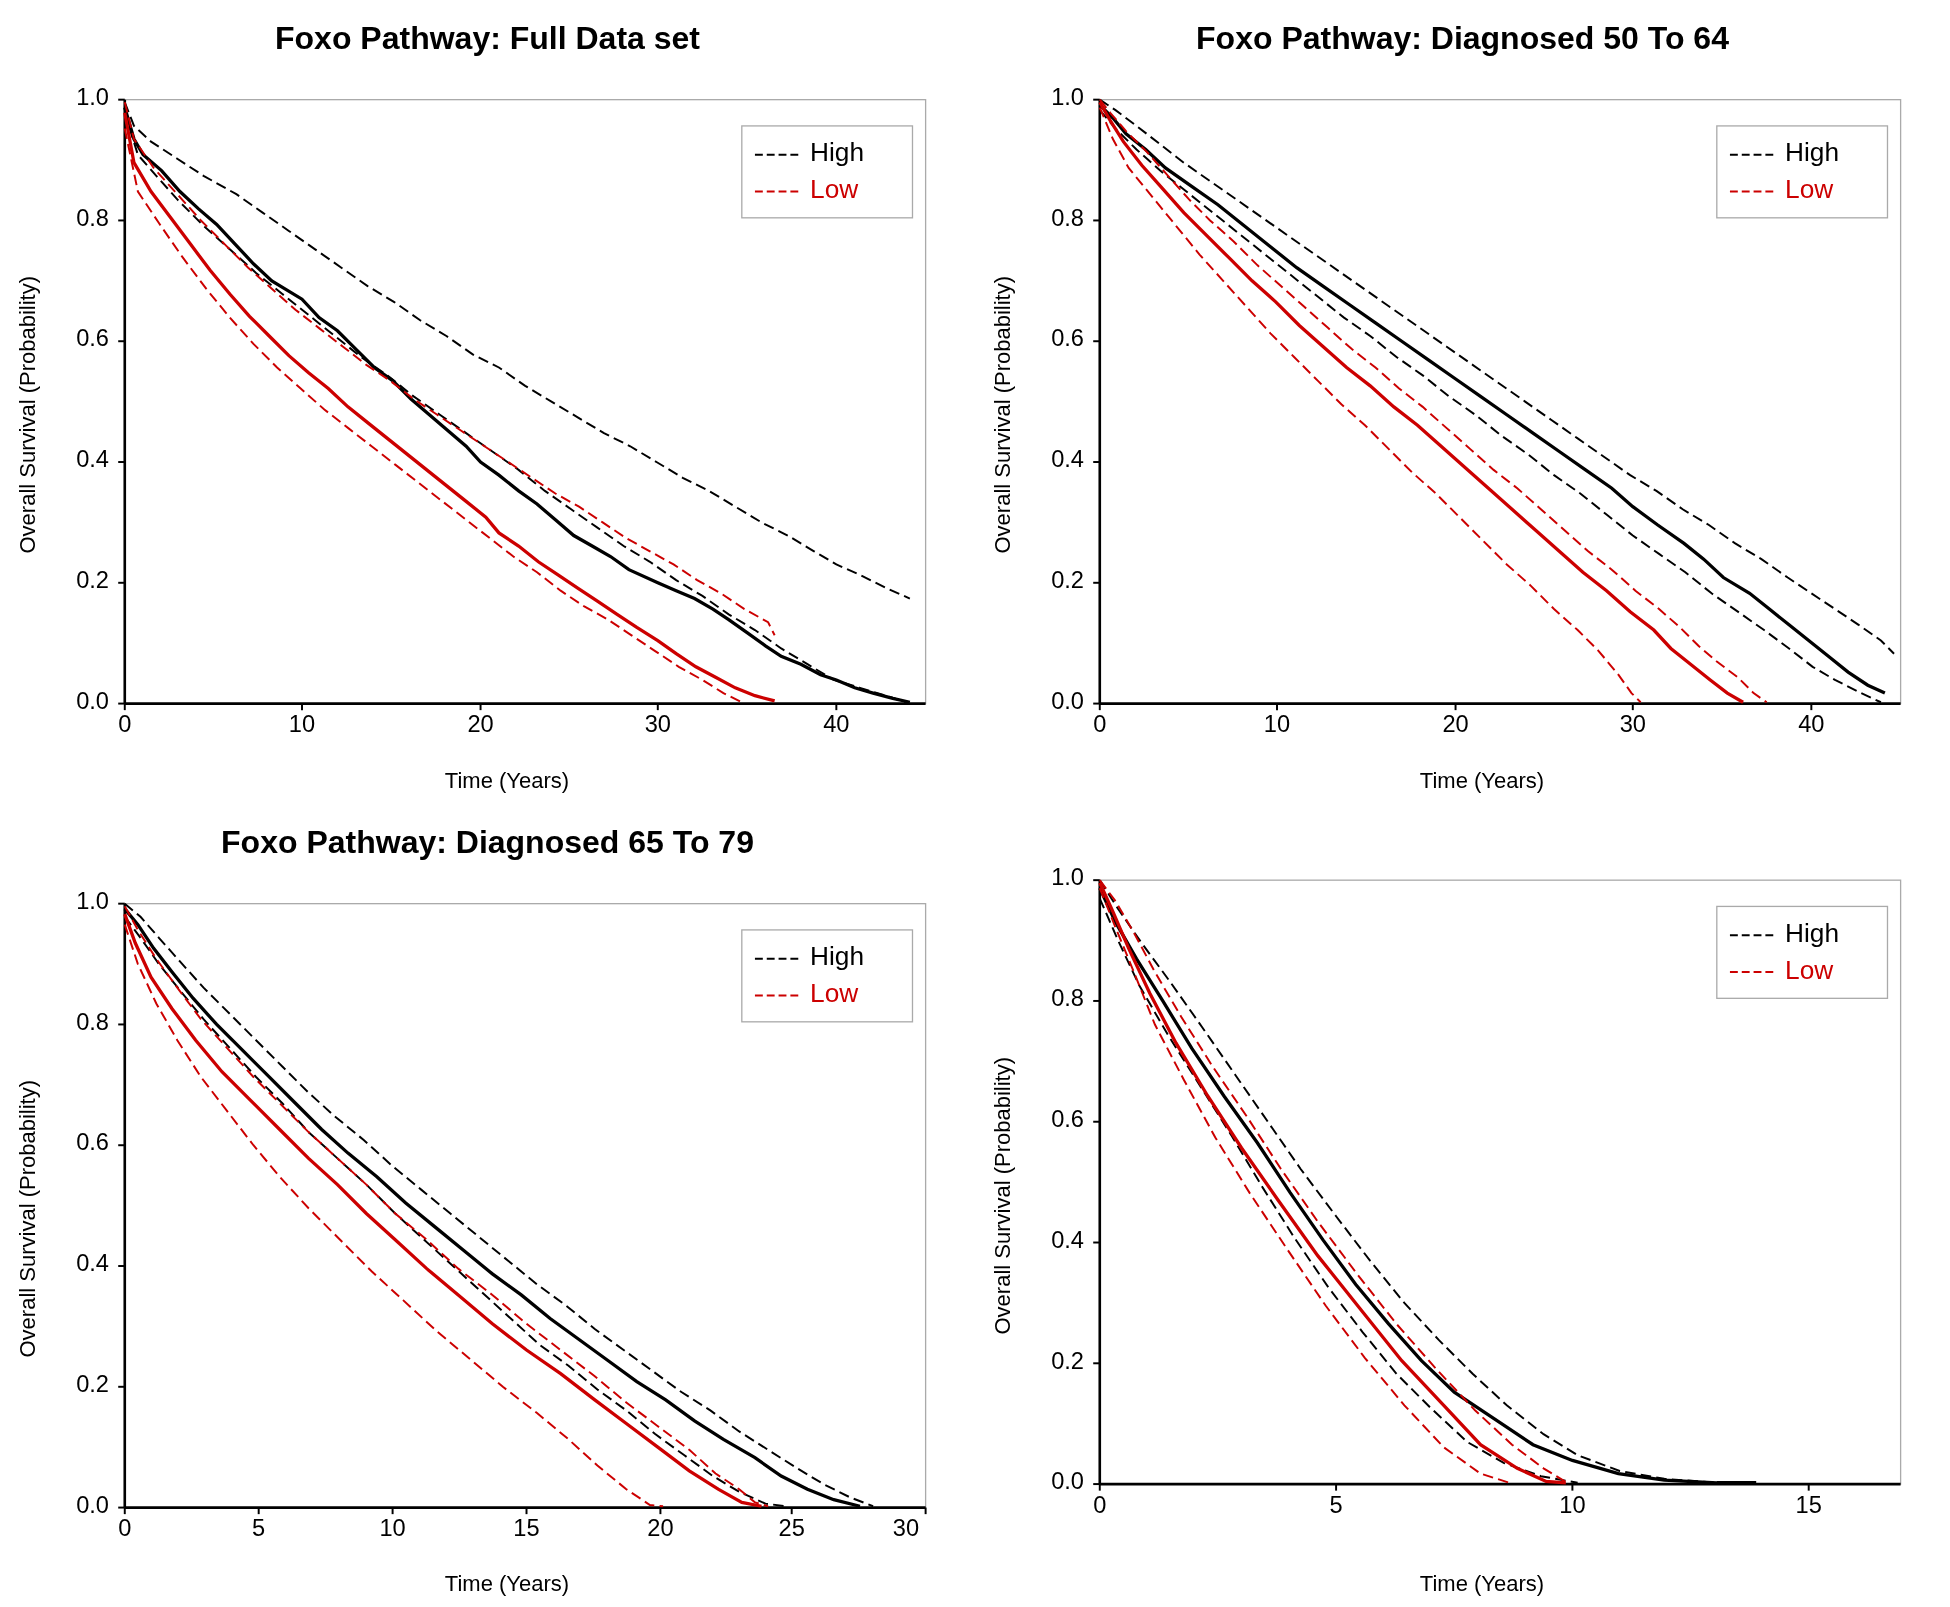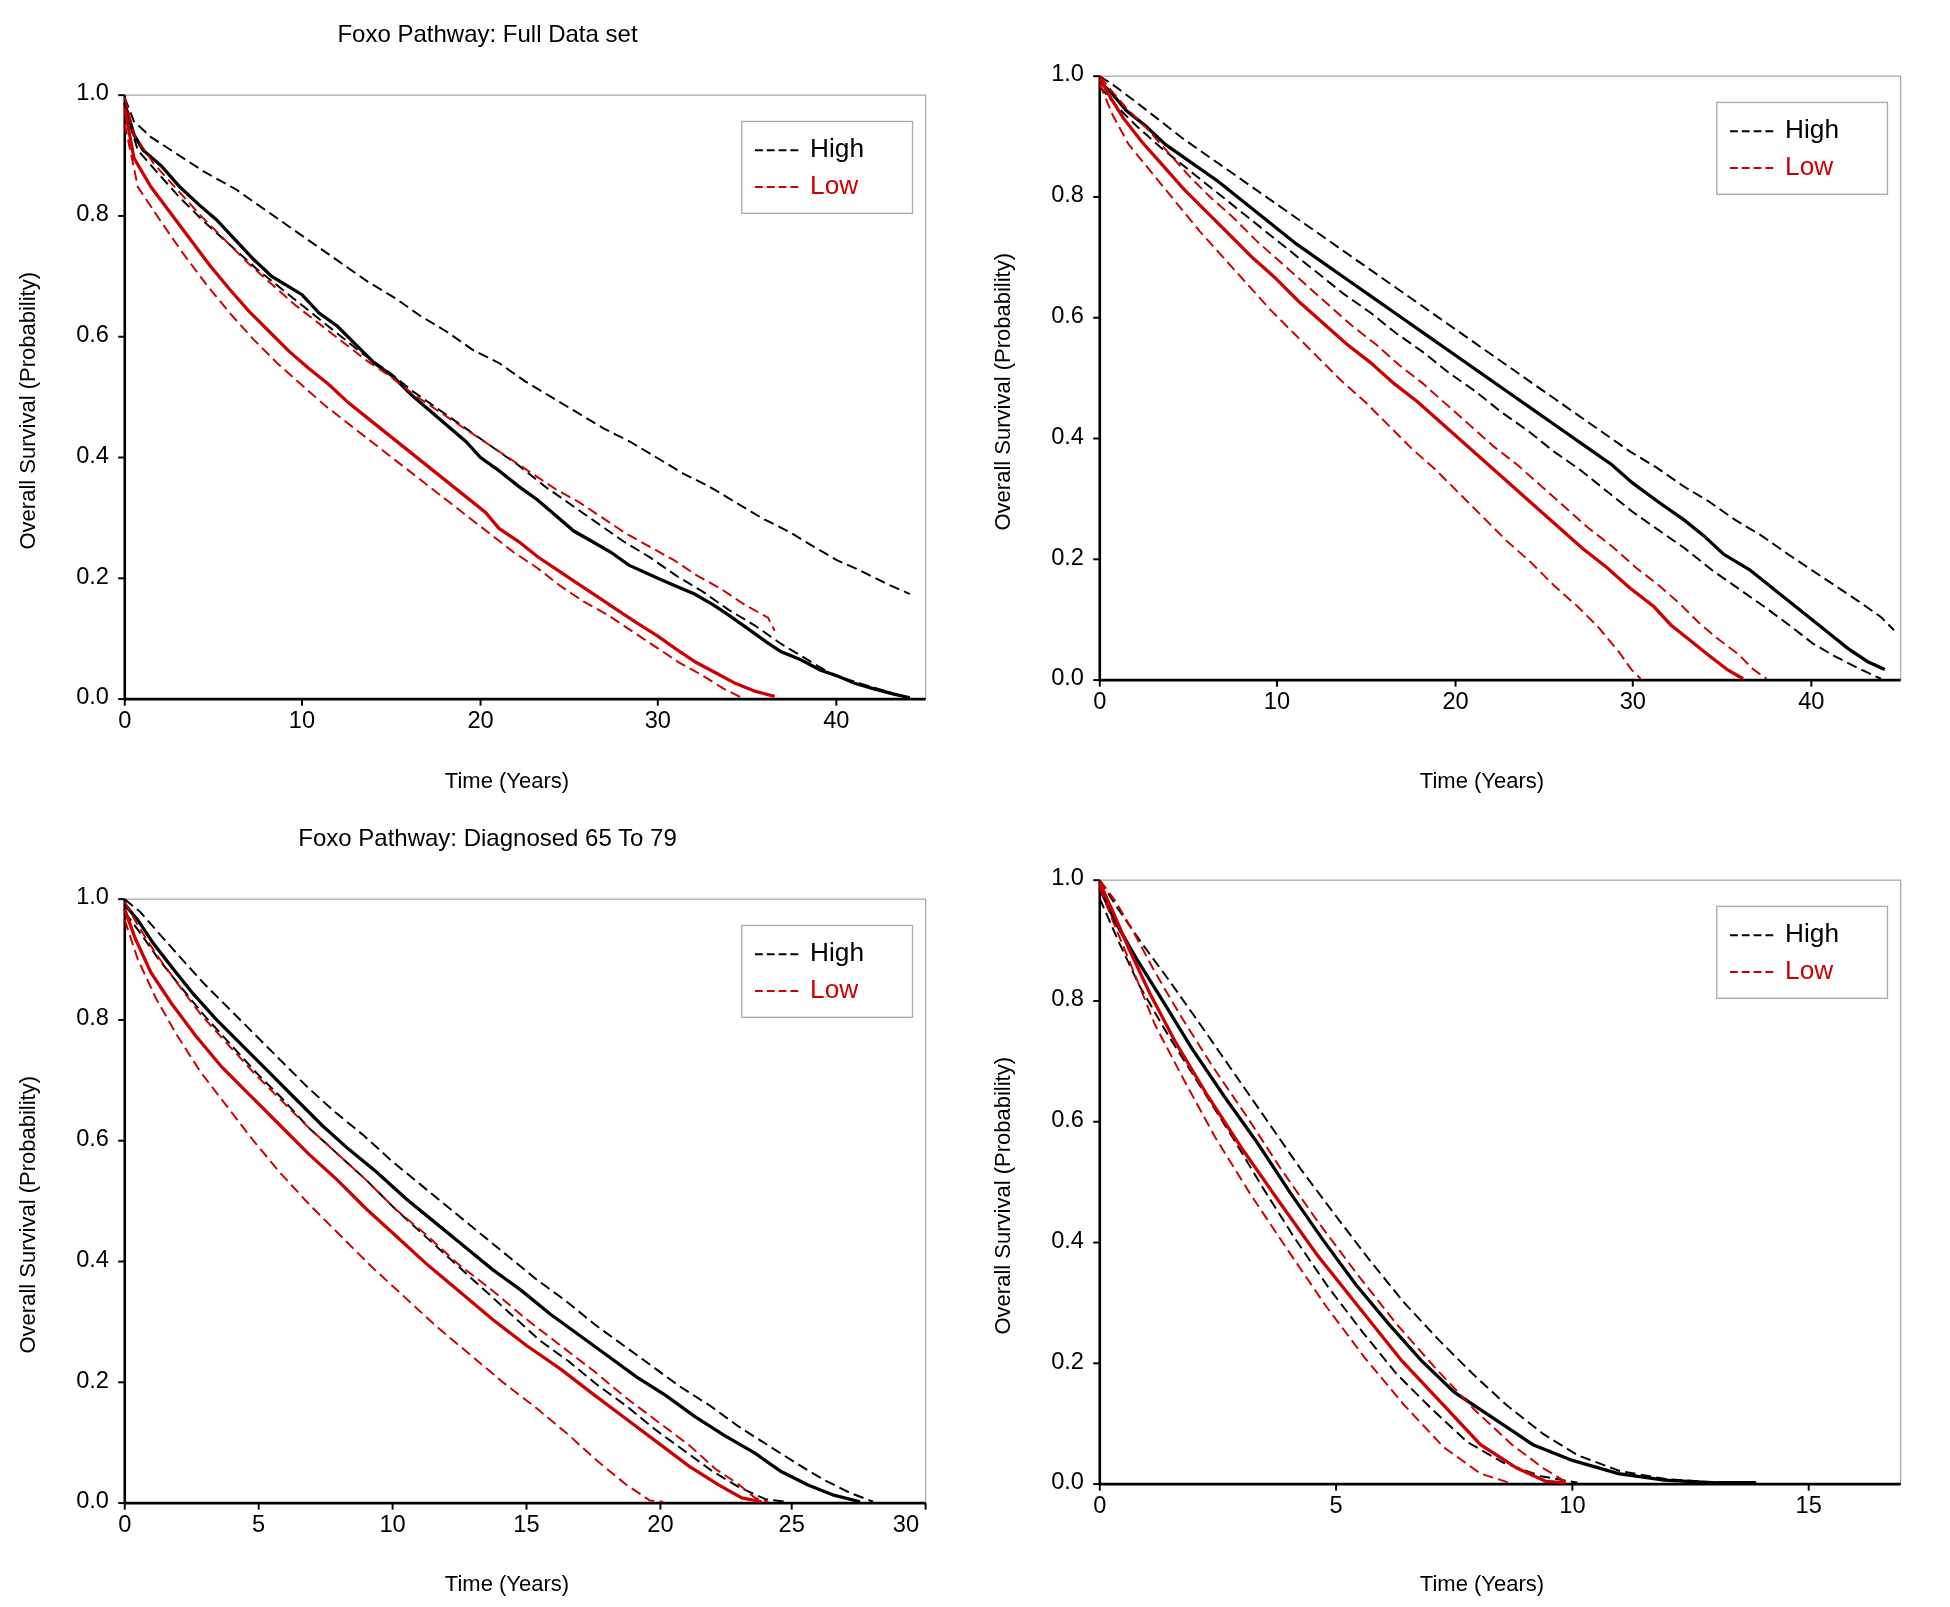--- a/index.html
+++ b/index.html
@@ -20,8 +20,8 @@
       padding: 20px 10px 10px 10px;
     }
     .chart-title {
-      font-size: 24px;
-      font-weight: normal;
+      font-size: 32px;
+      font-weight: bold;
       text-align: right;
       margin-bottom: 10px;
       color: #000;

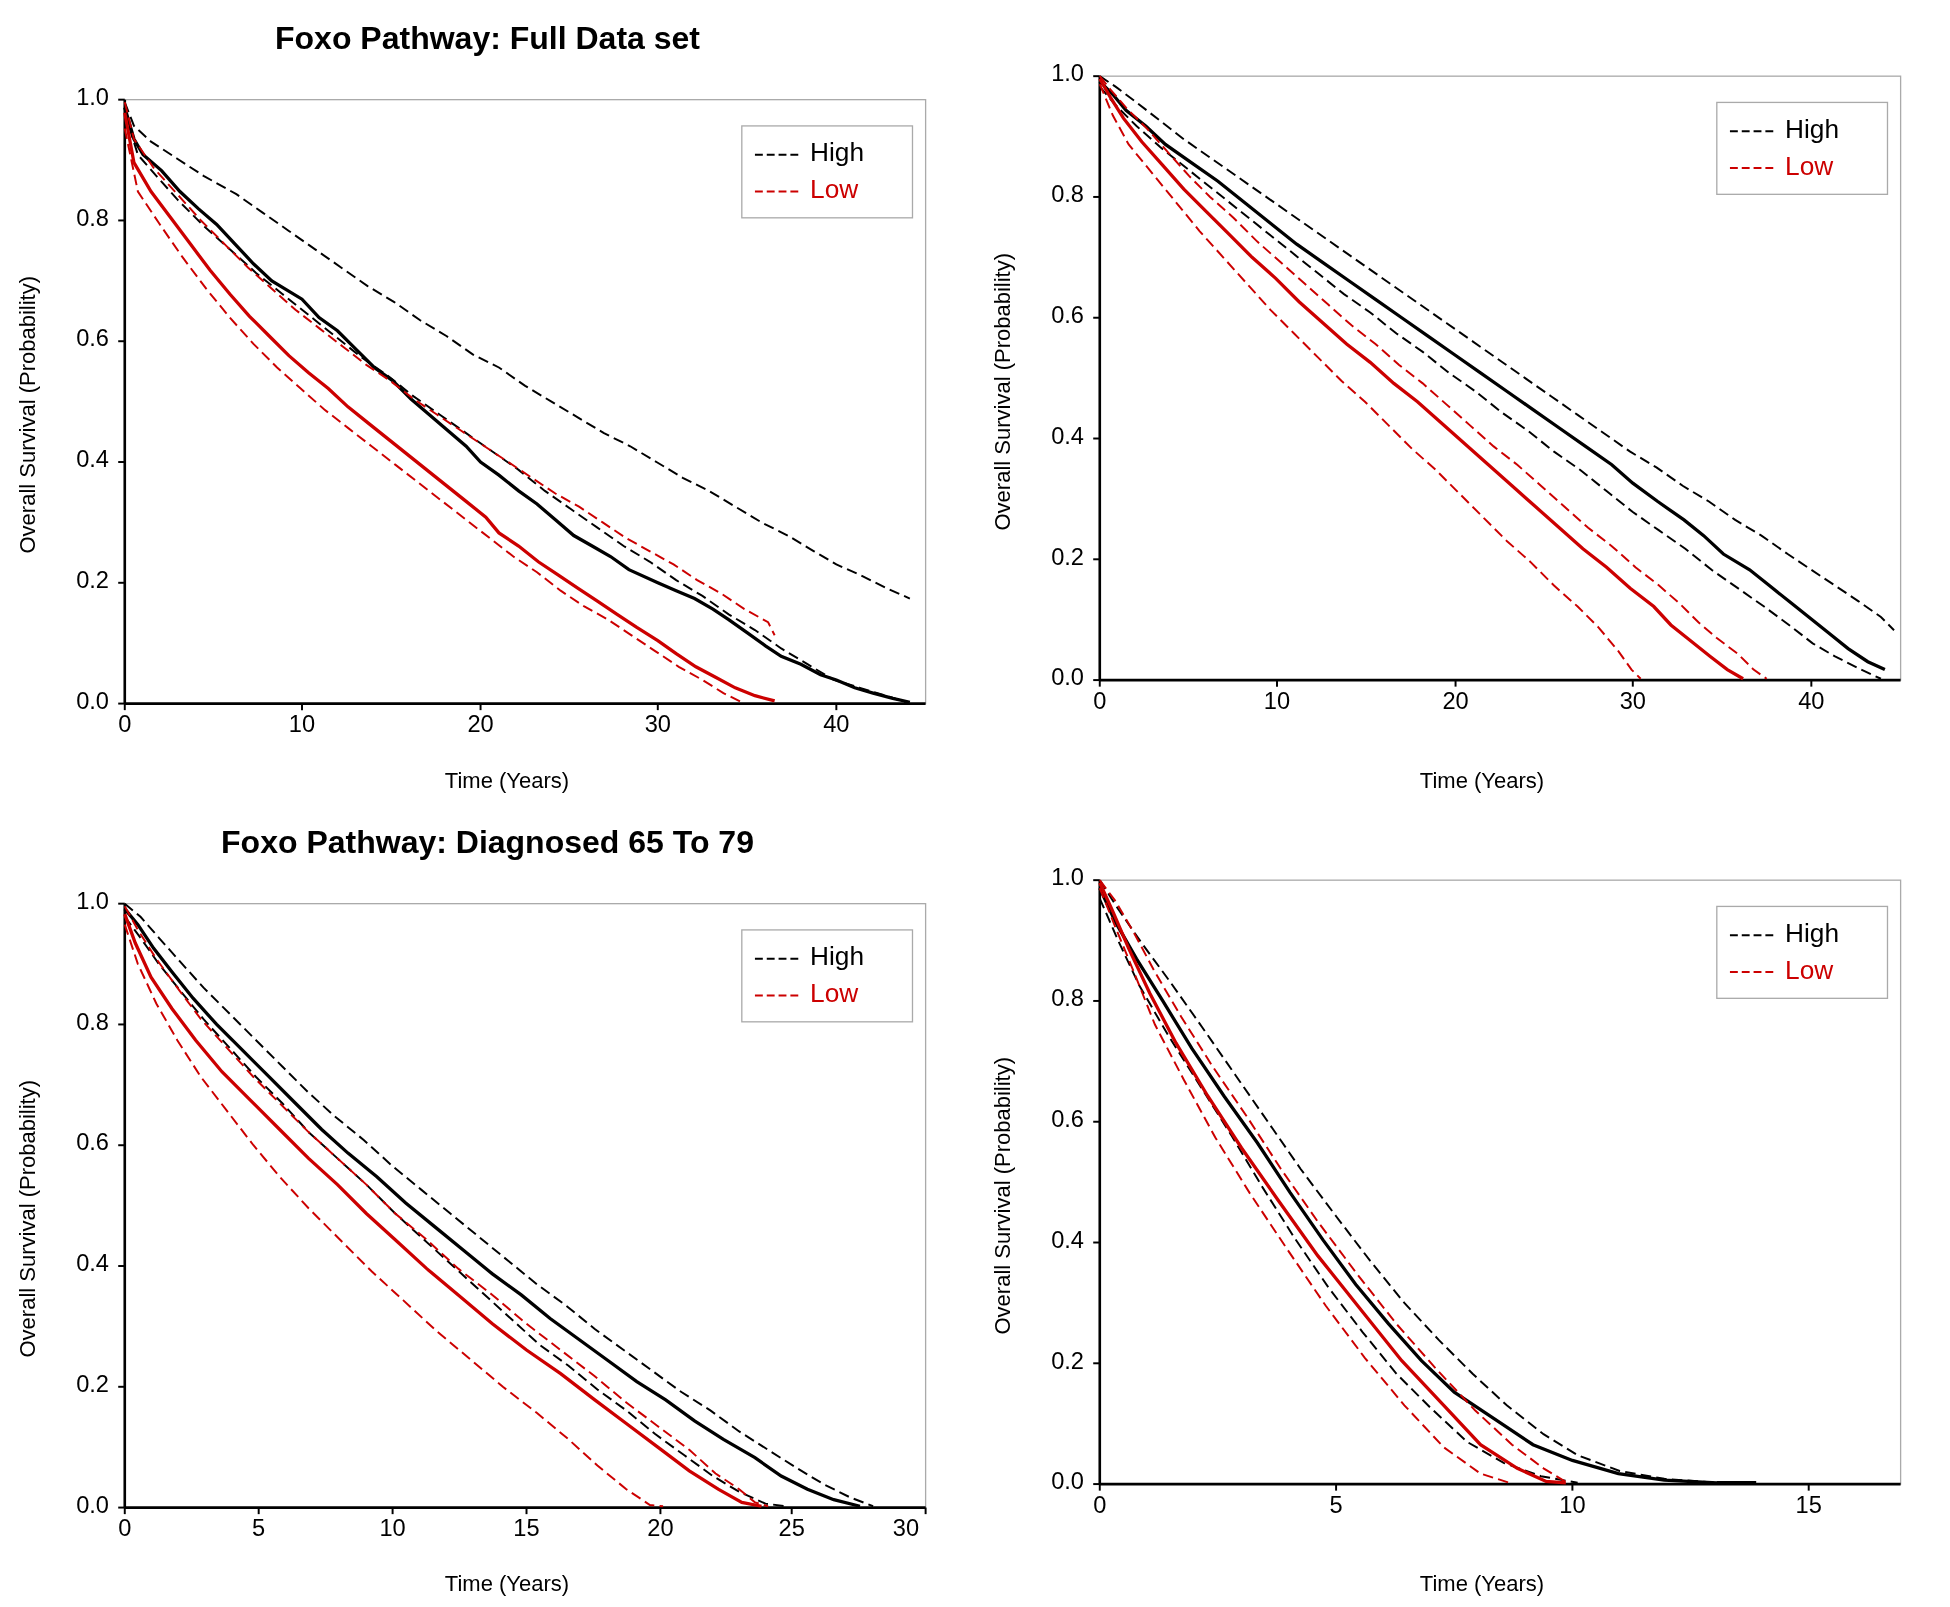--- a/index.html
+++ b/index.html
@@ -101,6 +101,7 @@
 </div>
 
 <div class="chart-container">
+  <div class="chart-title">Foxo Pathway: Diagnosed 50 To 64</div>
   <div style="display:flex;width:100%;flex:1;align-items:stretch;">
     <div style="writing-mode:vertical-rl;transform:rotate(180deg);font-size:22px;color:#000;text-align:center;padding:0 5px;white-space:nowrap;">Overall Survival (Probability)</div>
     <div style="flex:1;position:relative;">

